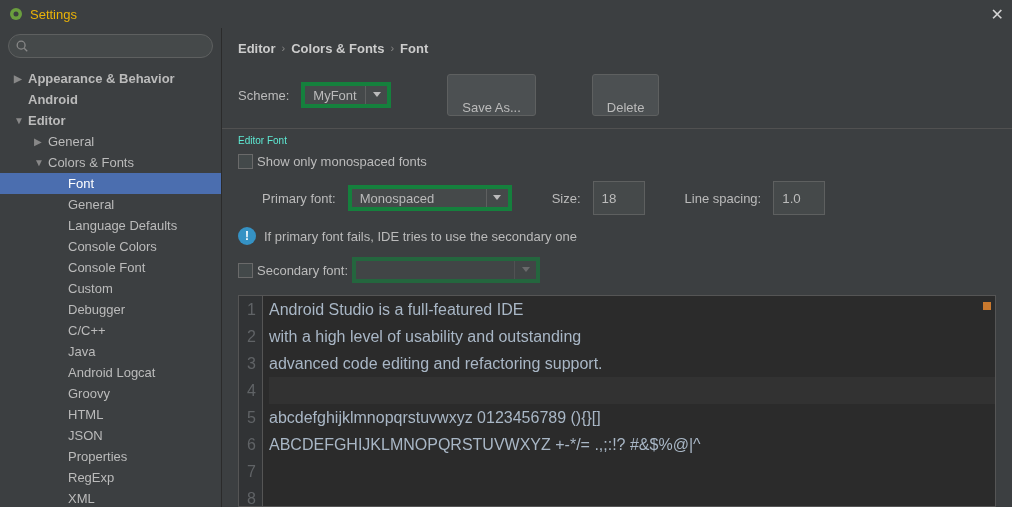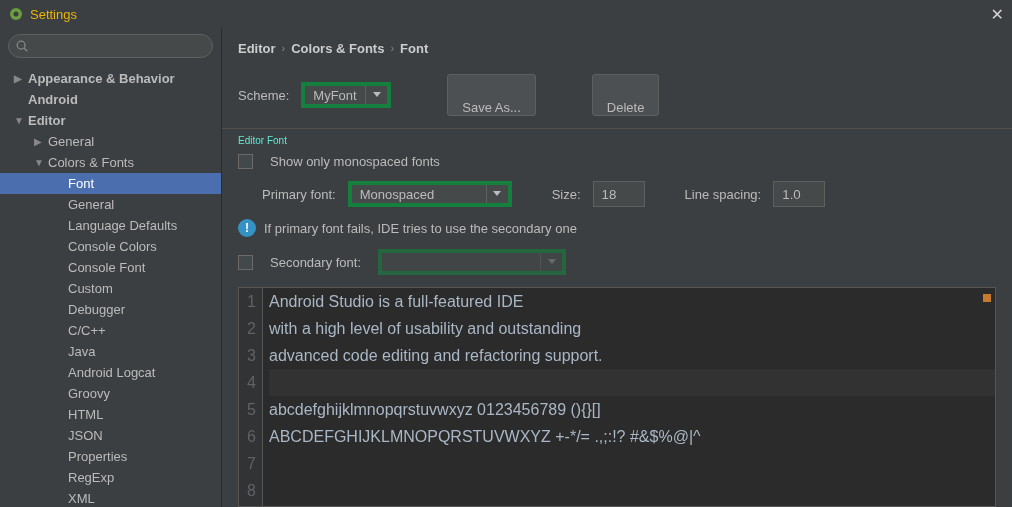--- a/index.html
+++ b/index.html
@@ -32,7 +32,7 @@
 .dropdown .dd-btn { width: 22px; height: 100%; border-left: 1px solid #5e6060; display: flex; align-items: center; justify-content: center; }
 .btn { background: #4c5052; border: 1px solid #5e6060; color: #bbbbbb; height: 42px; padding: 0 14px; display: flex; align-items: flex-end; cursor: pointer; border-radius: 3px; margin-left: 44px; }
 .section-title { color: #5eead4; padding: 6px 16px 2px 16px; font-size: 10px; }
-.form-row { display: flex; align-items: center; padding: 6px 16px; gap: 17px; }
+.form-row { display: flex; align-items: center; padding: 6px 16px; gap: 4px; }
 .checkbox { width: 15px; height: 15px; background: #43494a; border: 1px solid #6a6a6a; cursor: pointer; }
 .form-row2 { display: flex; align-items: center; padding: 6px 16px 6px 40px; gap: 12px; }
 .textfield { background: #45494a; border: 1px solid #5e6060; height: 26px; color: #bbbbbb; padding: 8px 8px; }

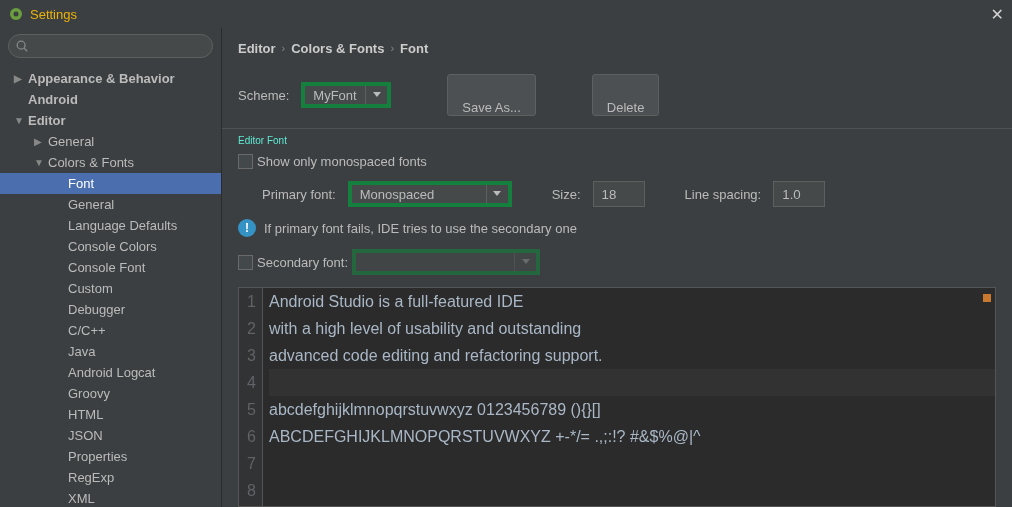--- a/index.html
+++ b/index.html
@@ -35,7 +35,7 @@
 .form-row { display: flex; align-items: center; padding: 6px 16px; gap: 4px; }
 .checkbox { width: 15px; height: 15px; background: #43494a; border: 1px solid #6a6a6a; cursor: pointer; }
 .form-row2 { display: flex; align-items: center; padding: 6px 16px 6px 40px; gap: 12px; }
-.textfield { background: #45494a; border: 1px solid #5e6060; height: 26px; color: #bbbbbb; padding: 8px 8px; }
+.textfield { background: #45494a; border: 1px solid #5e6060; height: 26px; color: #bbbbbb; padding: 16px 8px; }
 .info-row { display: flex; align-items: center; gap: 8px; padding: 6px 16px; }
 .info-icon { width: 18px; height: 18px; border-radius: 50%; background: #3592c4; color: #fff; display: flex; align-items: center; justify-content: center; font-size: 12px; font-weight: bold; }
 .preview { margin: 6px 16px 0 16px; border: 1px solid #555; background: #2b2b2b; flex: 1; display: flex; font-family: "Courier New", monospace; font-size: 16px; position: relative; overflow: hidden; }

